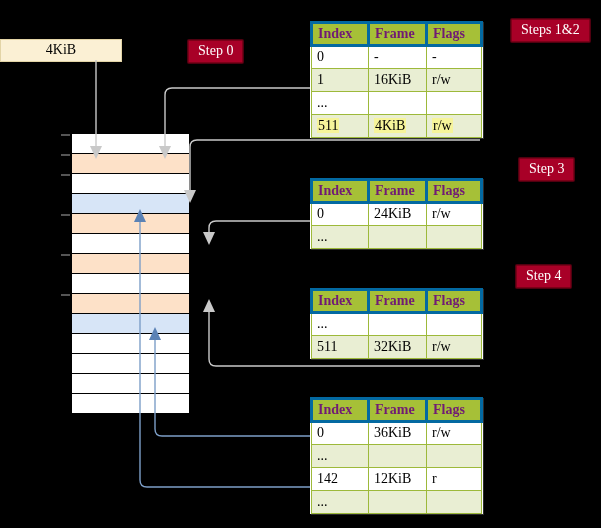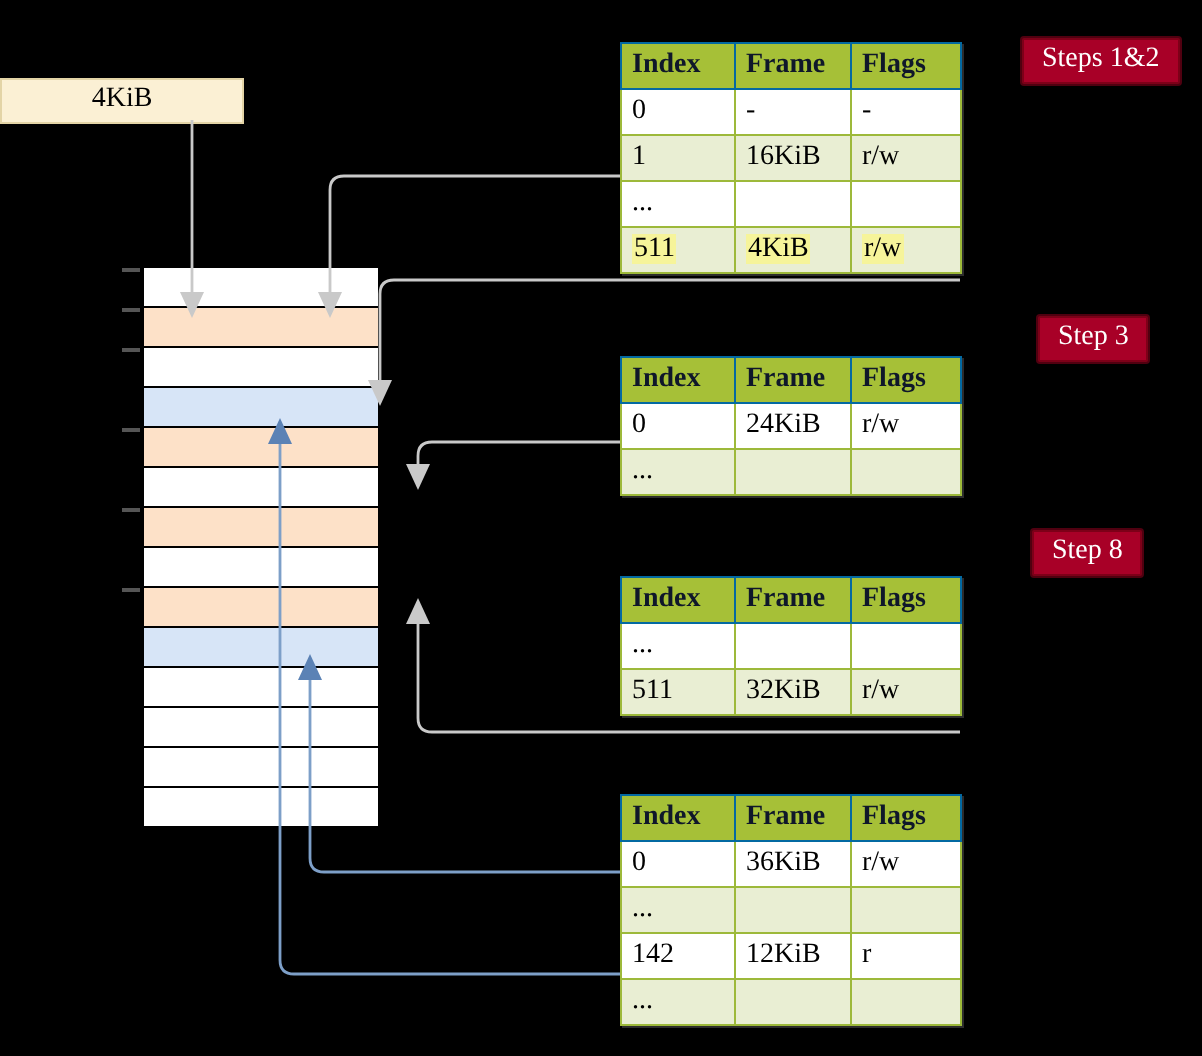--- a/index.html
+++ b/index.html
@@ -75,9 +75,9 @@
   }
   .ptable th{
     background:#a6c037;
-    color:#0f172a;
+    color:#701a75;
     font-weight:bold;
-    border:1px solid #0369a1;
+    border:3px solid #0369a1;
     font-size:14px;
   }
   .ptable th.c-index,.ptable td.c-index{width:57px;}

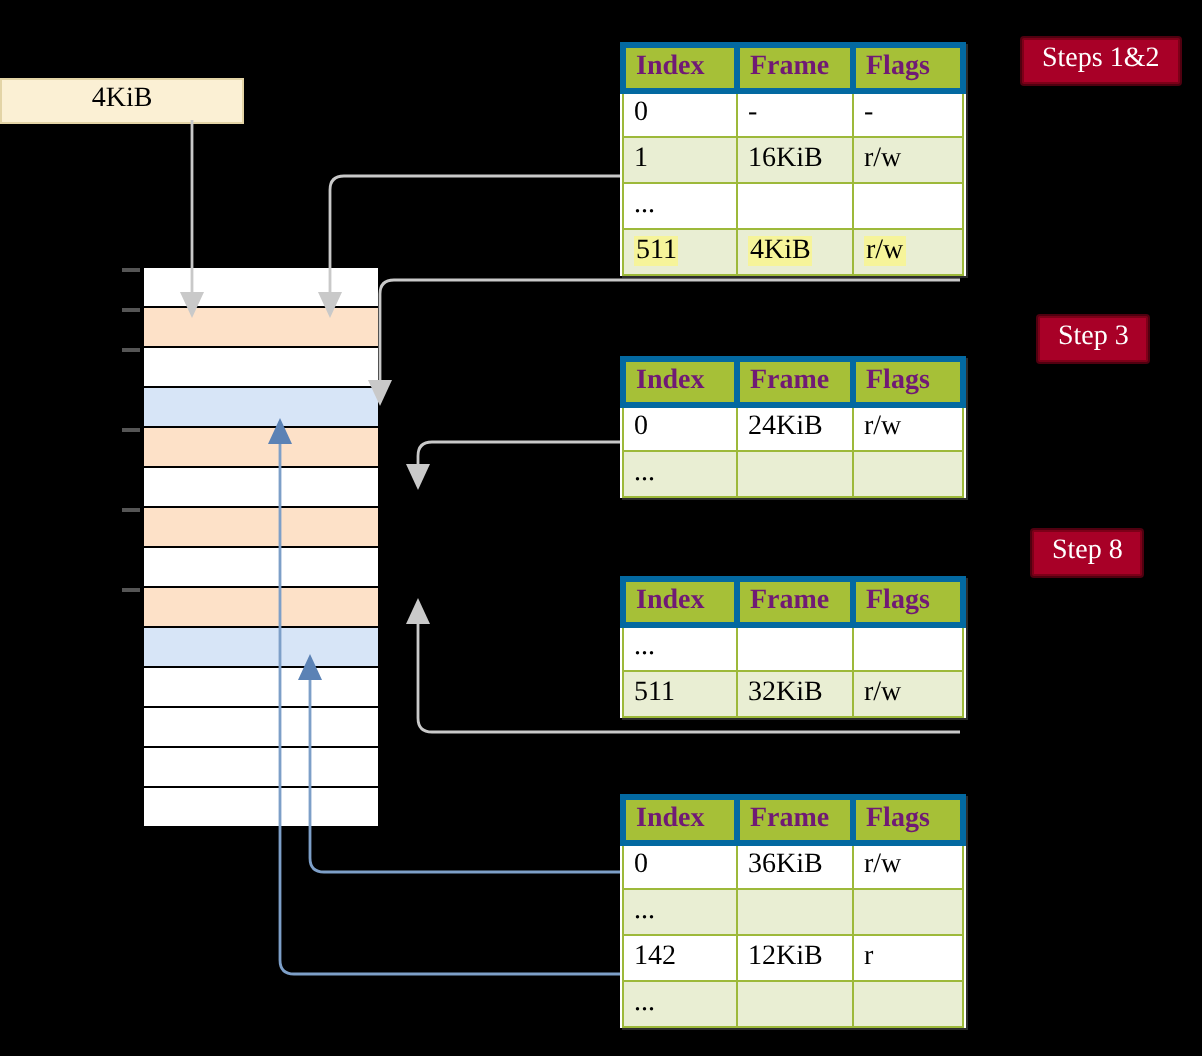--- a/index.html
+++ b/index.html
@@ -103,6 +103,7 @@
     <span>4KiB</span>
   </div>
 
+  <div class="badge" style="left:188px;top:40px;">Step 0</div>
   <div class="badge" style="left:511px;top:19px;">Steps 1&amp;2</div>
   <div class="badge" style="left:519px;top:158px;">Step 3</div>
   <div class="badge" style="left:516px;top:265px;">Step 8</div>

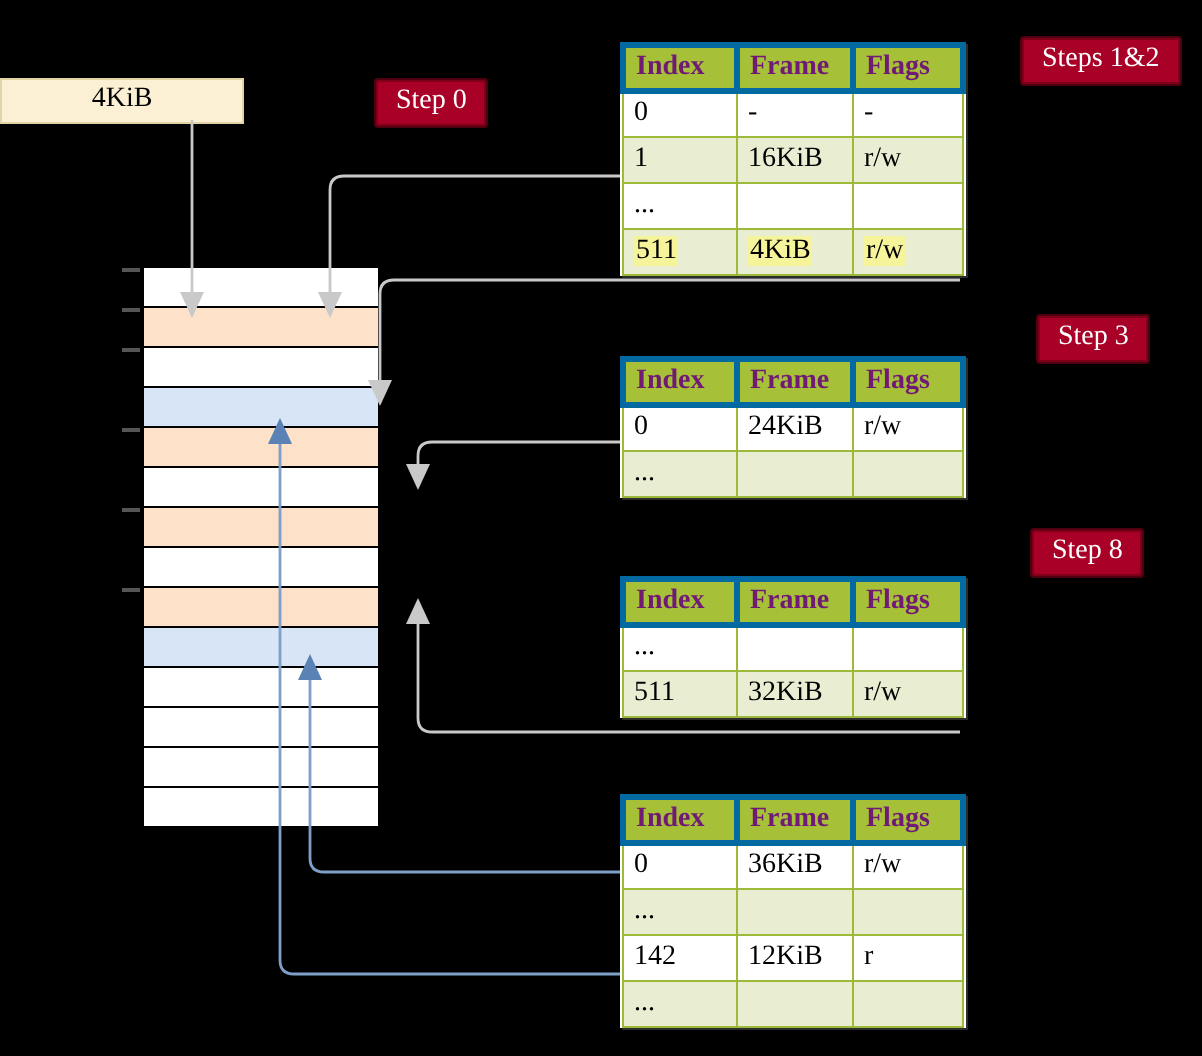--- a/index.html
+++ b/index.html
@@ -106,7 +106,7 @@
   <div class="badge" style="left:188px;top:40px;">Step 0</div>
   <div class="badge" style="left:511px;top:19px;">Steps 1&amp;2</div>
   <div class="badge" style="left:519px;top:158px;">Step 3</div>
-  <div class="badge" style="left:516px;top:265px;">Step 8</div>
+  <div class="badge" style="left:516px;top:265px;">Step 4</div>
 
   <div class="memcol" style="left:71px;top:133px;width:119px;height:282px;">
     <div class="memrow" style="top:0px;"></div>

